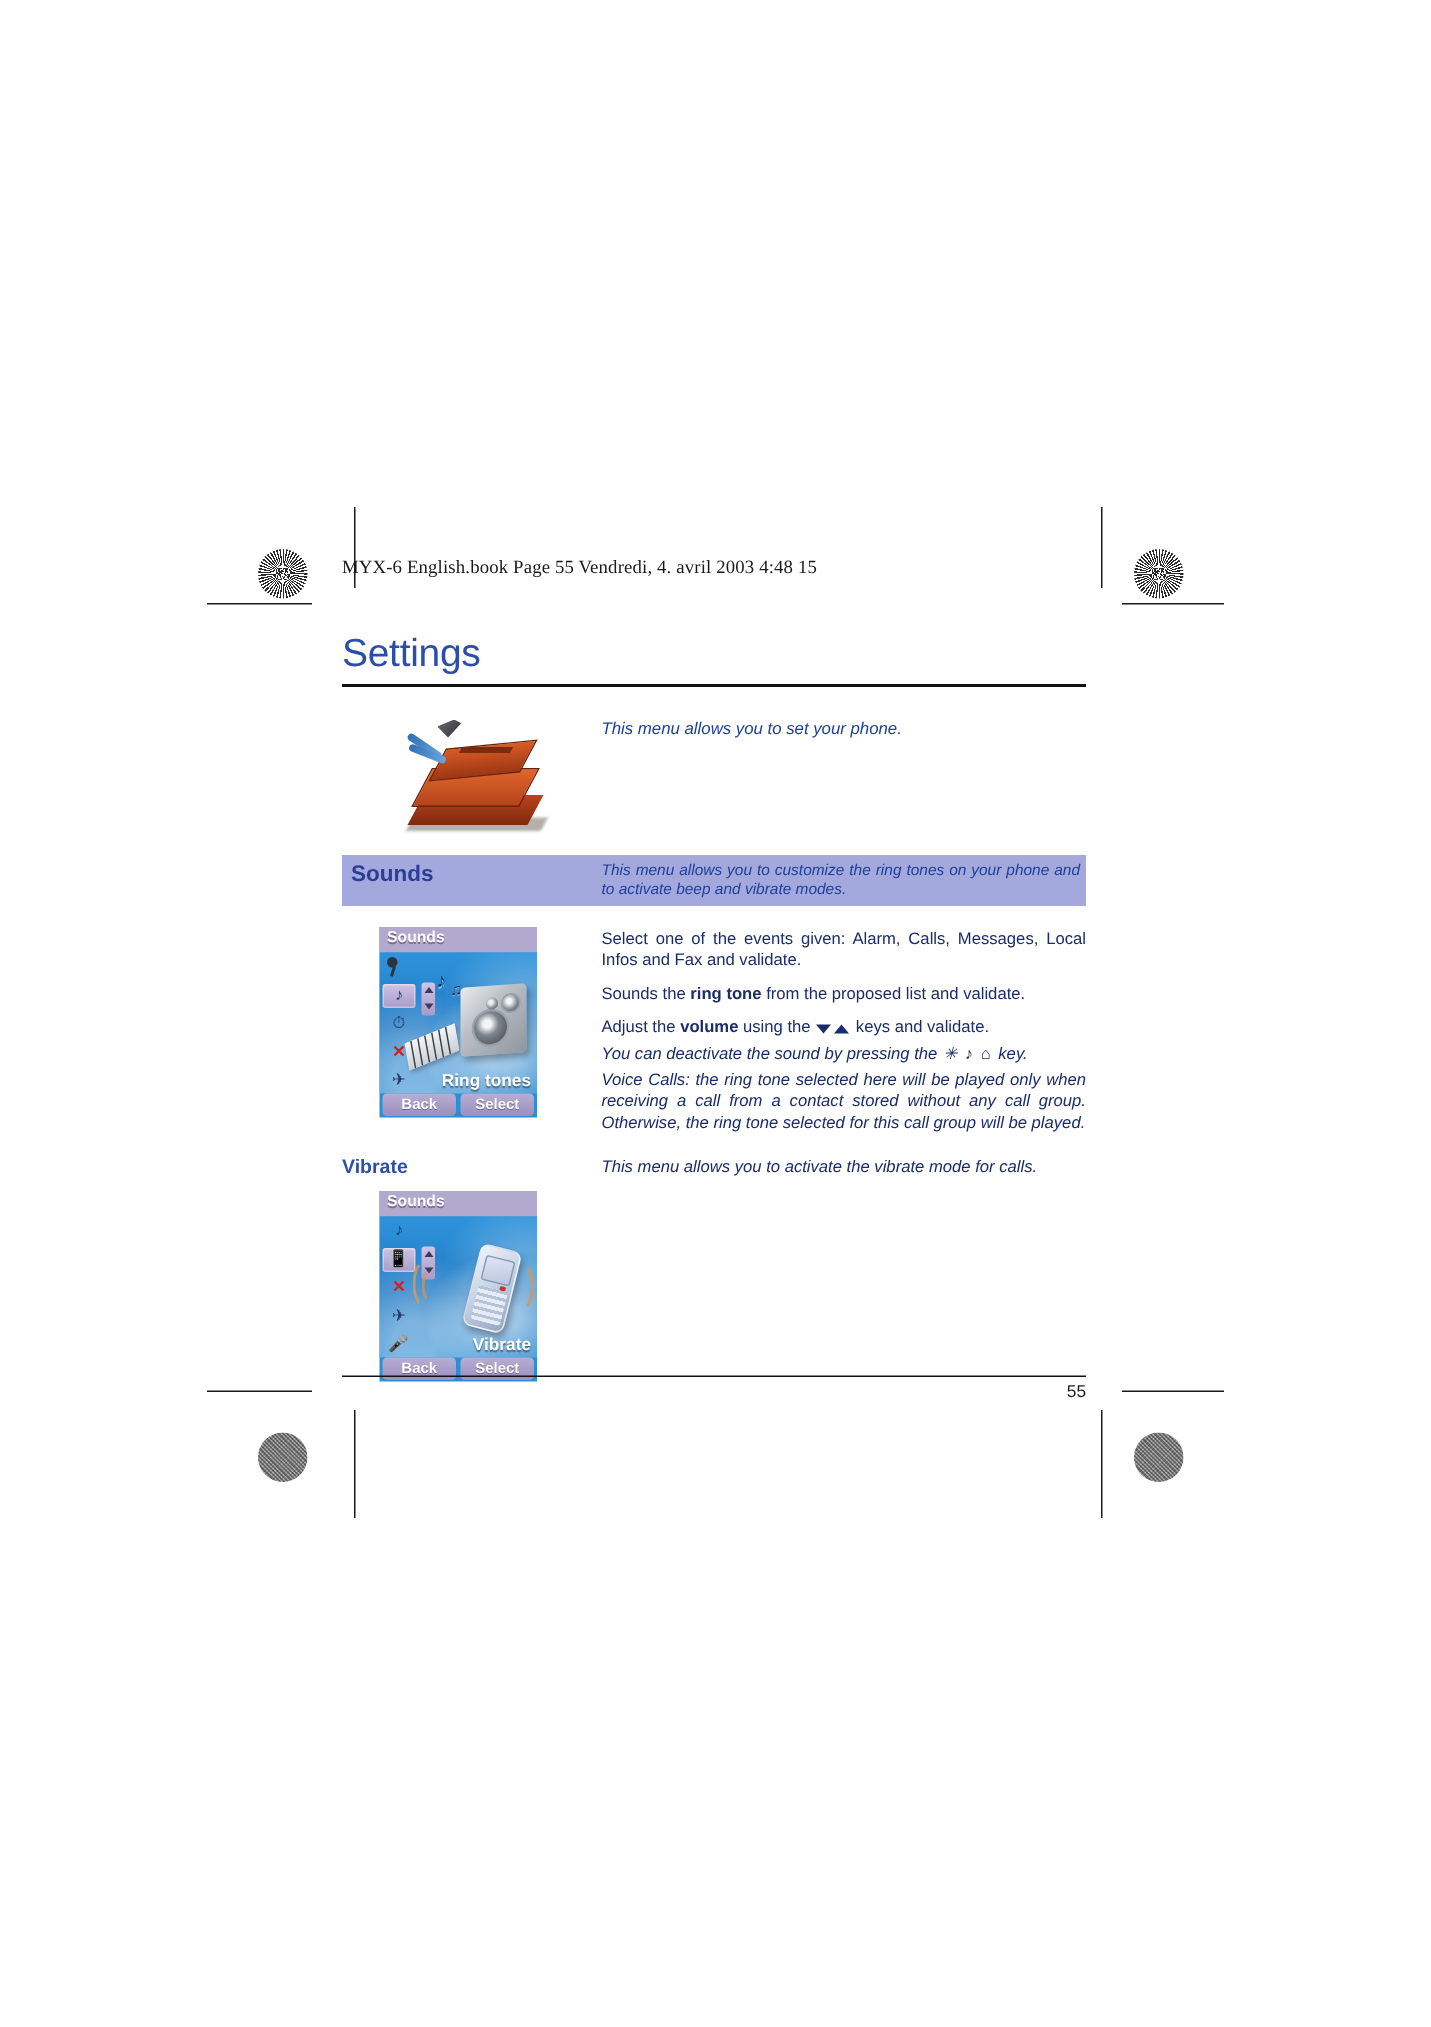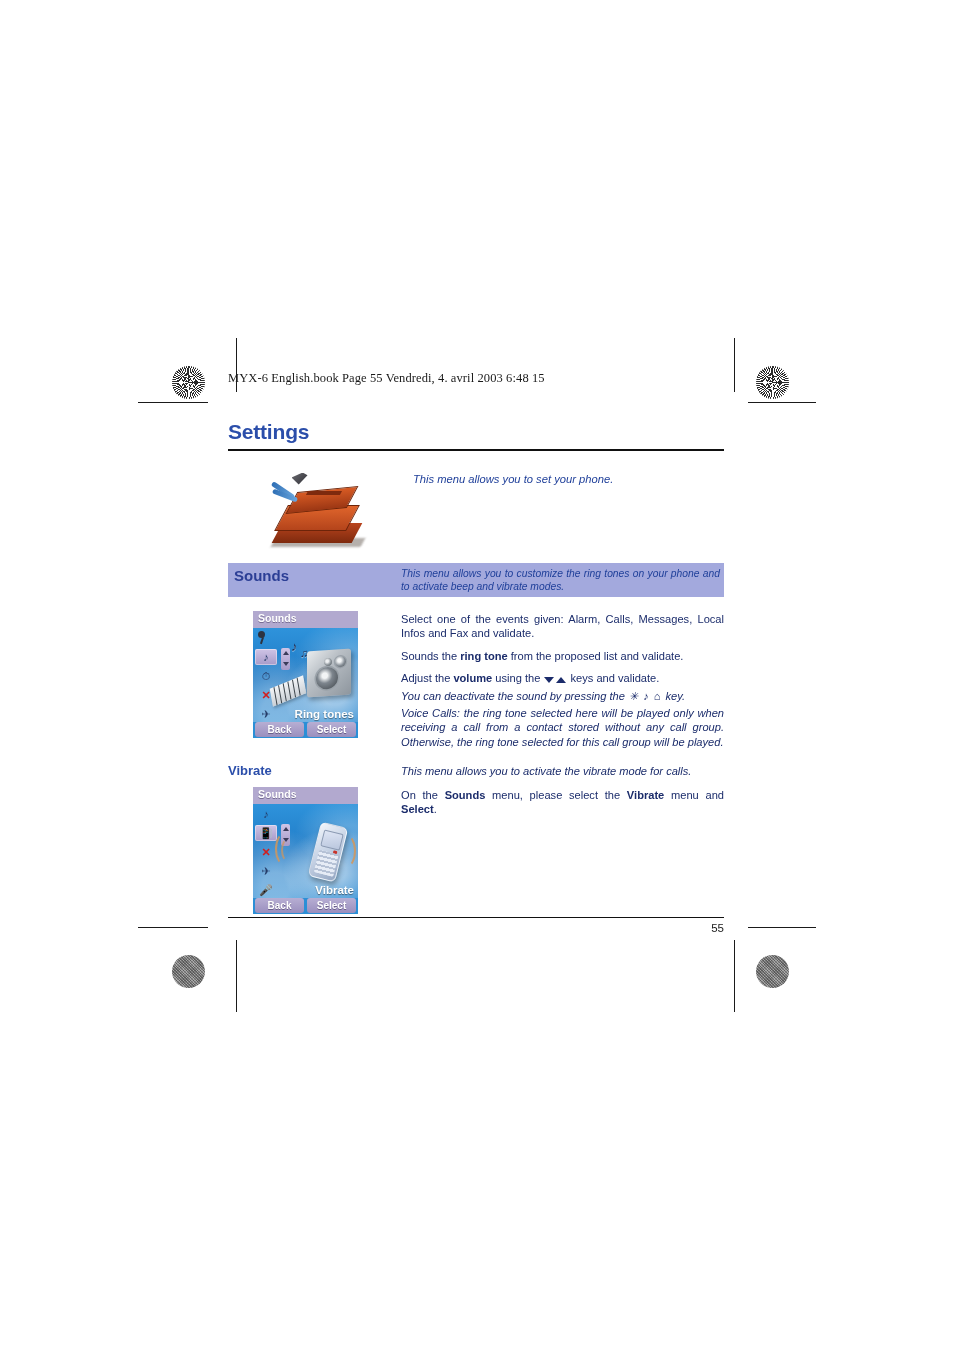--- a/index.html
+++ b/index.html
@@ -564,7 +564,7 @@
 <div class="reg-patch solid" style="left:756px; top:955px;"></div>
 <div class="trim" style="left:734px; top:940px; width:1.4px; height:72px;"></div>
 
-<div class="header-note">MYX-6 English.book  Page 55  Vendredi, 4. avril 2003  6:48 15</div>
+<div class="header-note">MYX-6 English.book  Page 55  Vendredi, 4. avril 2003  4:48 15</div>
 
 <div class="content">
 

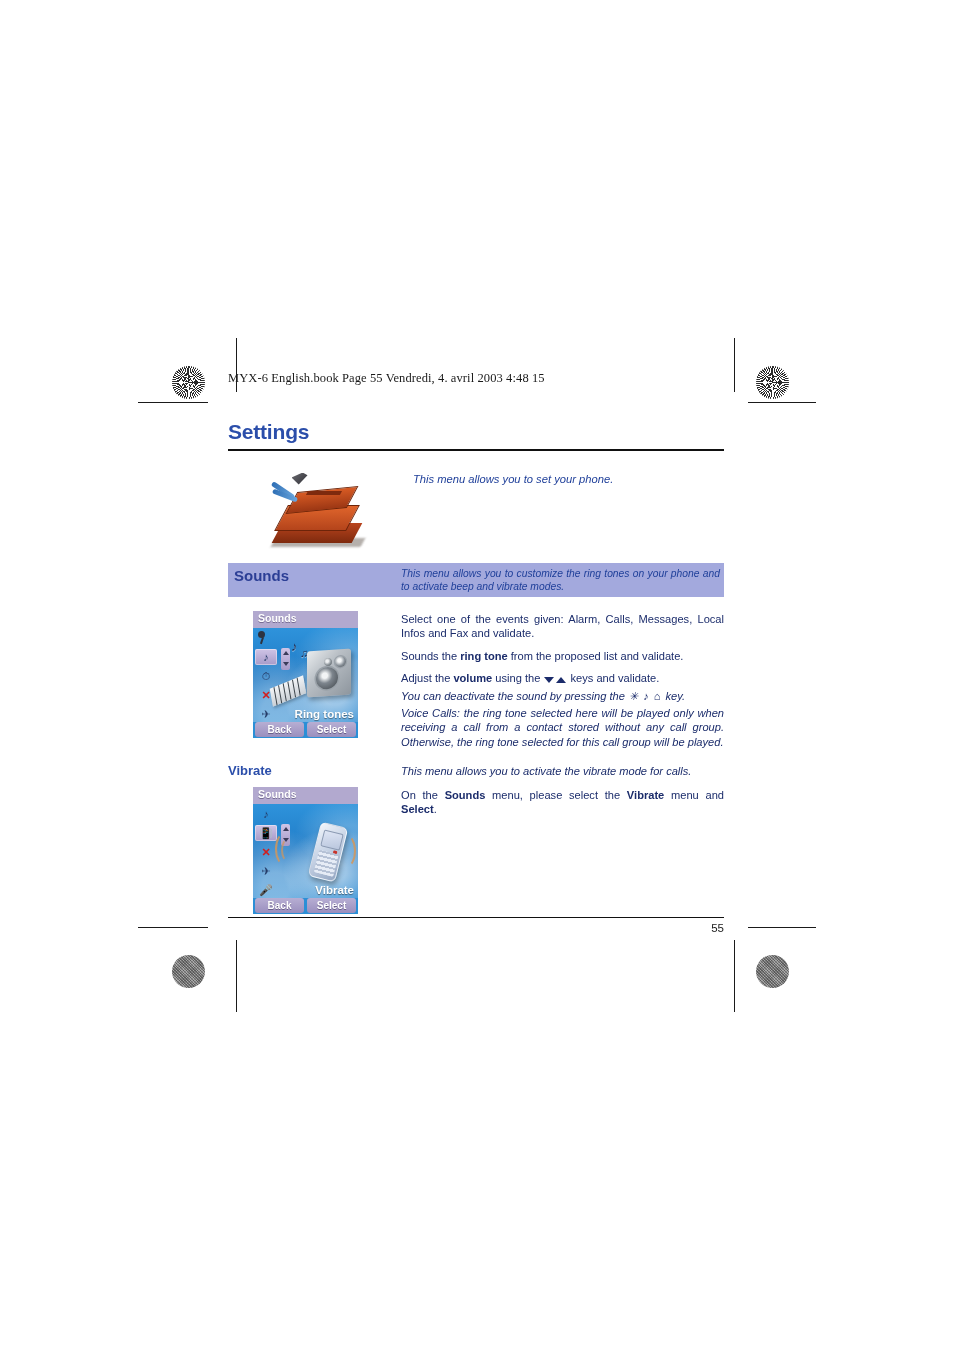--- a/index.html
+++ b/index.html
@@ -63,8 +63,8 @@
   }
 
   .page-title {
-    font-size: 21px;
-    font-weight: bold;
+    font-size: 26px;
+    font-weight: normal;
     color: #2b4eaa;
     letter-spacing: -0.2px;
     margin: 0 0 5px 0;

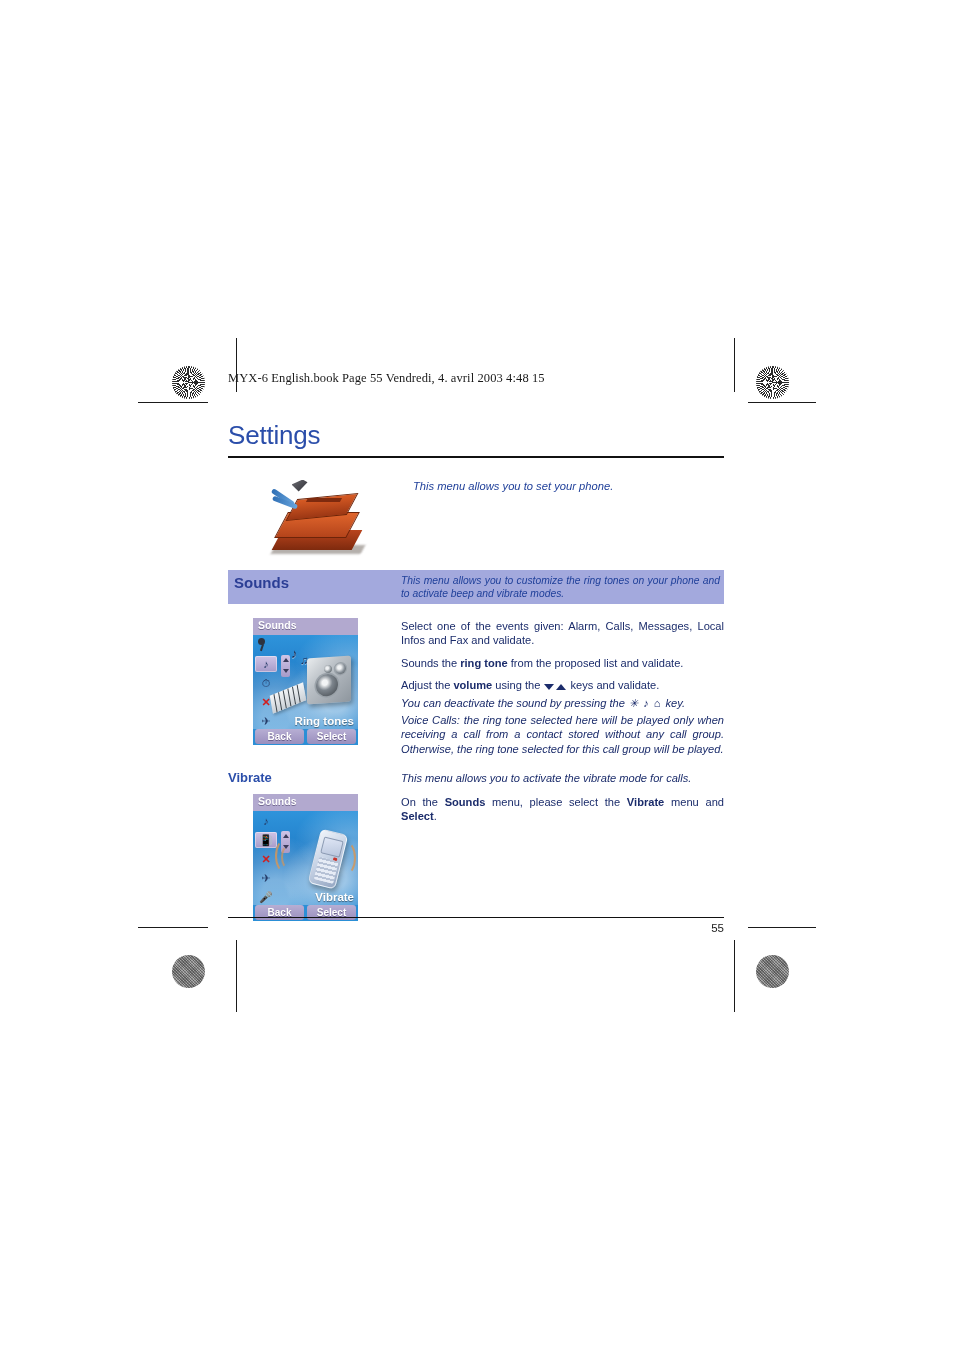--- a/index.html
+++ b/index.html
@@ -80,7 +80,7 @@
   .intro-row {
     display: flex;
     align-items: flex-start;
-    gap: 12px;
+    gap: 0;
     height: 86px;
   }
   .toolbox-wrap {

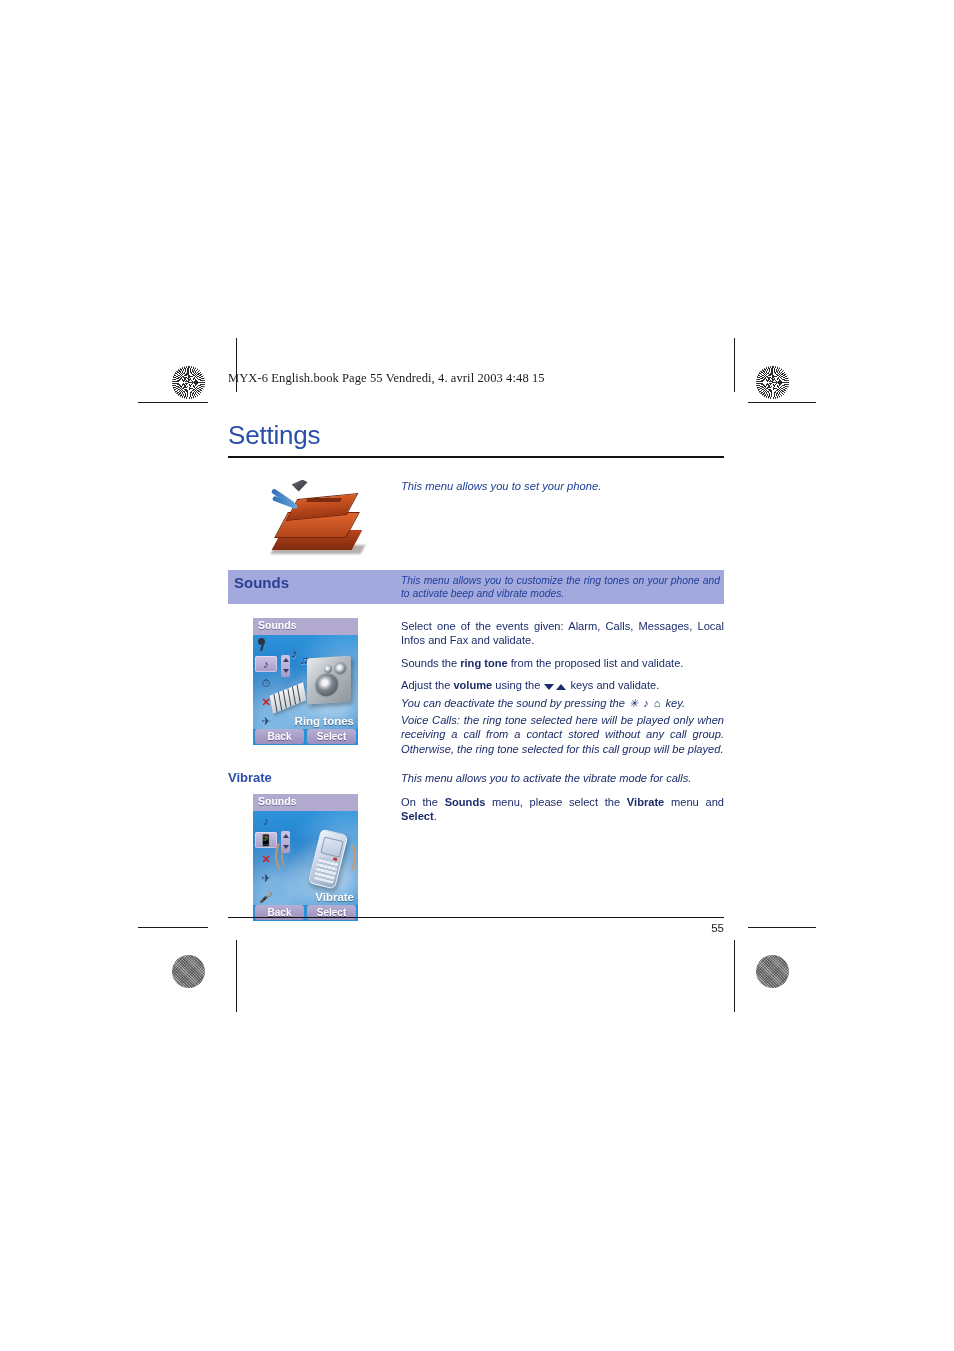--- a/index.html
+++ b/index.html
@@ -732,7 +732,6 @@
       </div>
 
       <div class="text-col">
-        <p class="body"><span>On the </span><b>Sounds</b><span> menu, please select the </span><b>Vibrate</b><span> menu and </span><b>Select</b><span>.</span></p>
 
       </div>
     </div>

